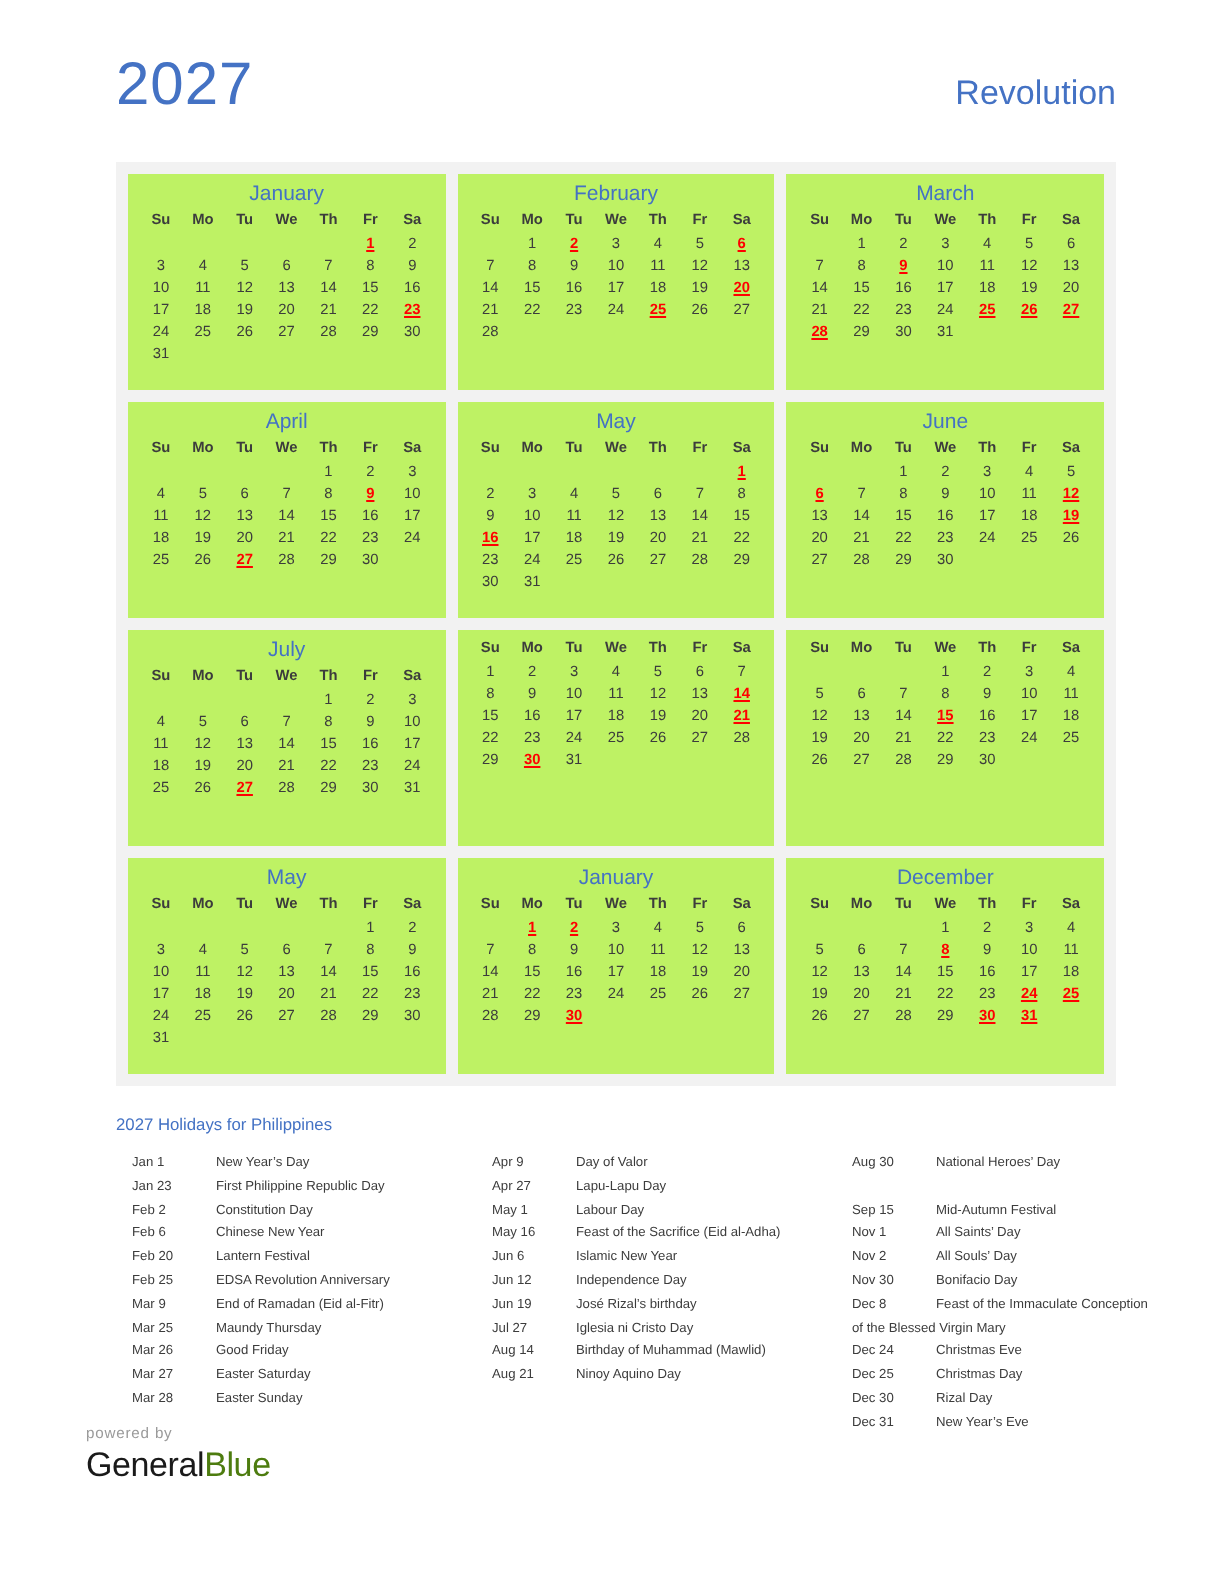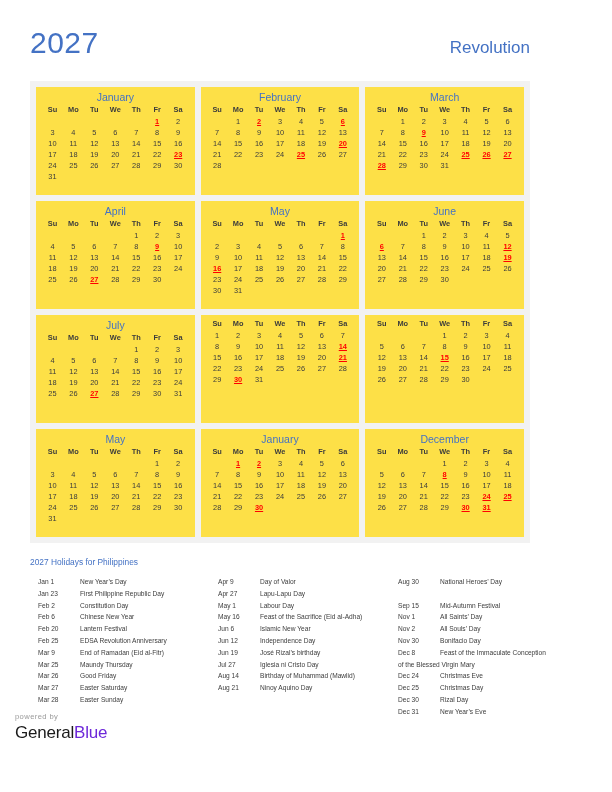--- a/index.html
+++ b/index.html
@@ -21,6 +21,7 @@
     height: 792px;
     box-sizing: border-box;
     padding: 0 30px;
+    margin-left: 28px;
   }
 
   

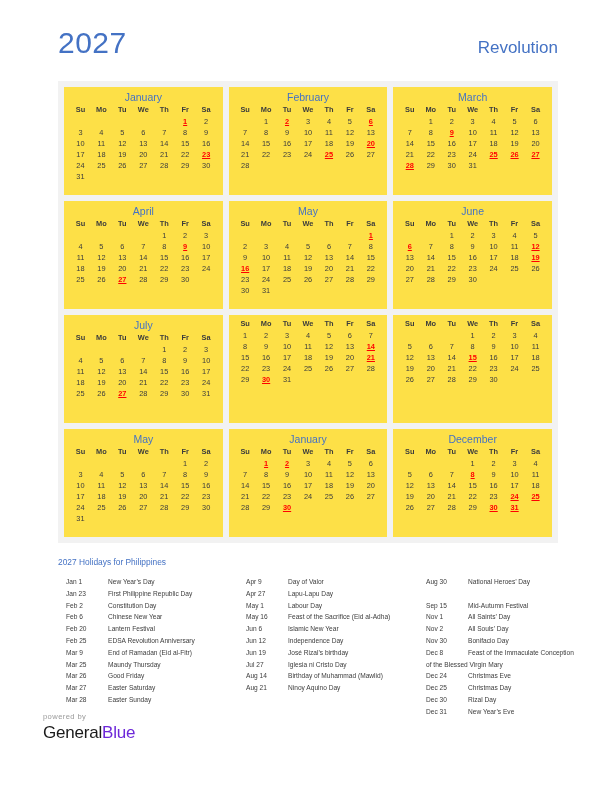--- a/index.html
+++ b/index.html
@@ -58,7 +58,7 @@
     box-sizing: border-box;
   }
   .month-card {
-    background: #fde047;
+    background: #bef264;
     box-sizing: border-box;
     padding: 4px 6px 3px 6px;
     overflow: hidden;

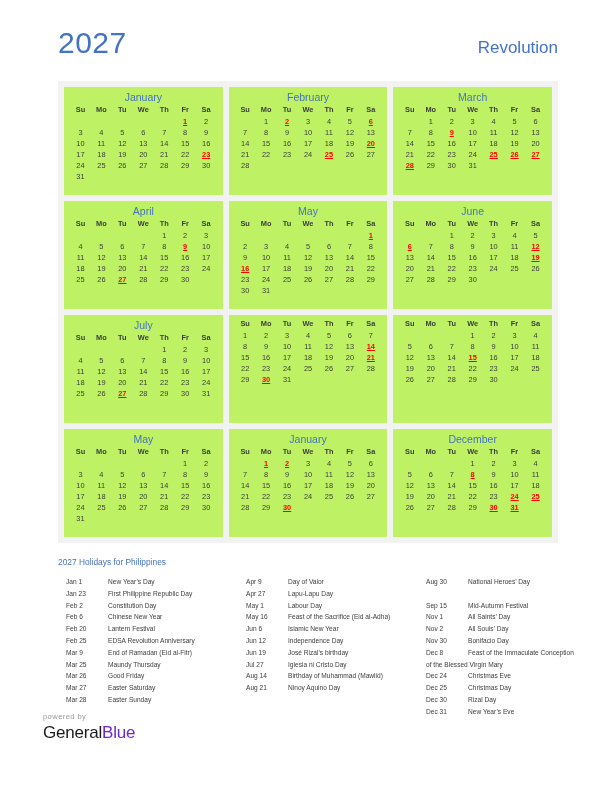--- a/index.html
+++ b/index.html
@@ -165,7 +165,7 @@
     color: #1a1a1a;
   }
   .brand-blue {
-    color: #6d28d9;
+    color: #4d7c0f;
   }
 </style>
 </head>

